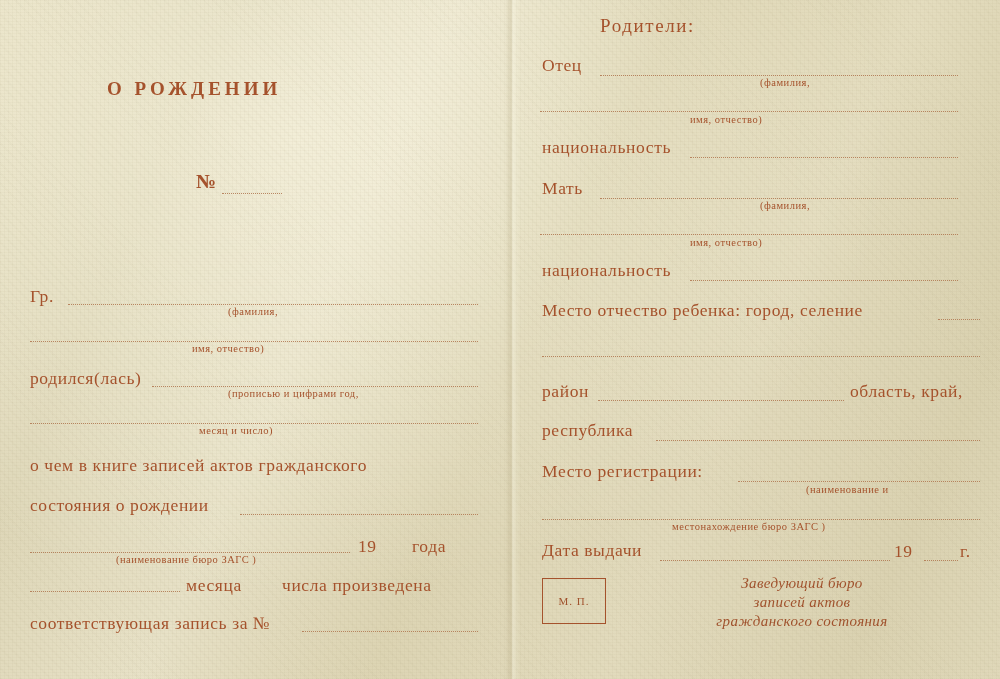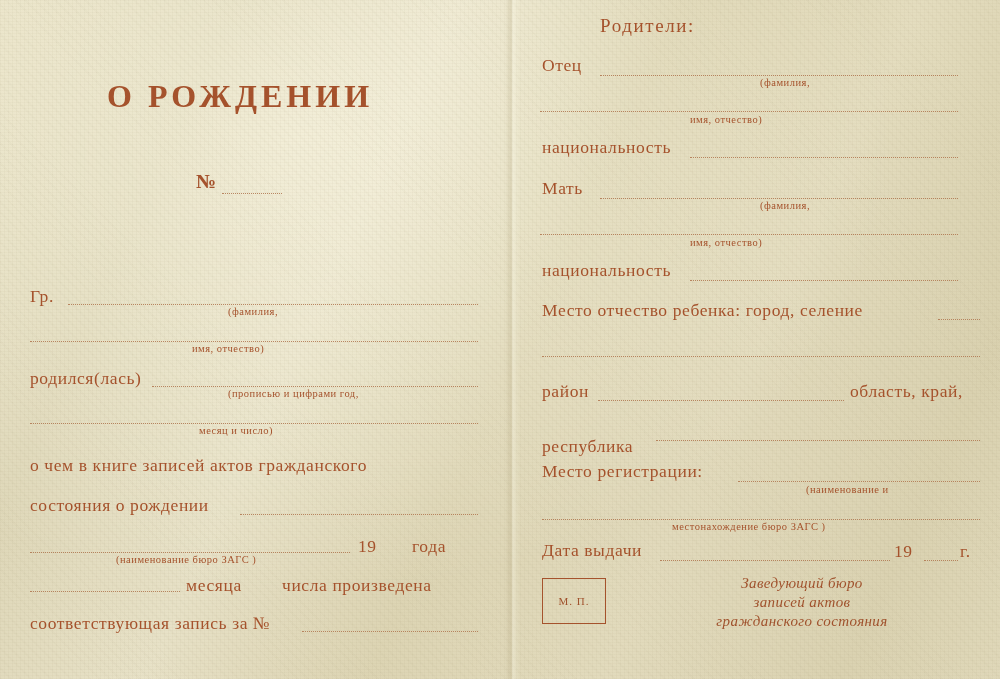--- a/index.html
+++ b/index.html
@@ -67,7 +67,7 @@
     font-weight: 700;
   }
   .title2 {
-    font-size: 32px;
+    font-size: 19px;
     letter-spacing: 4px;
     font-weight: 700;
   }

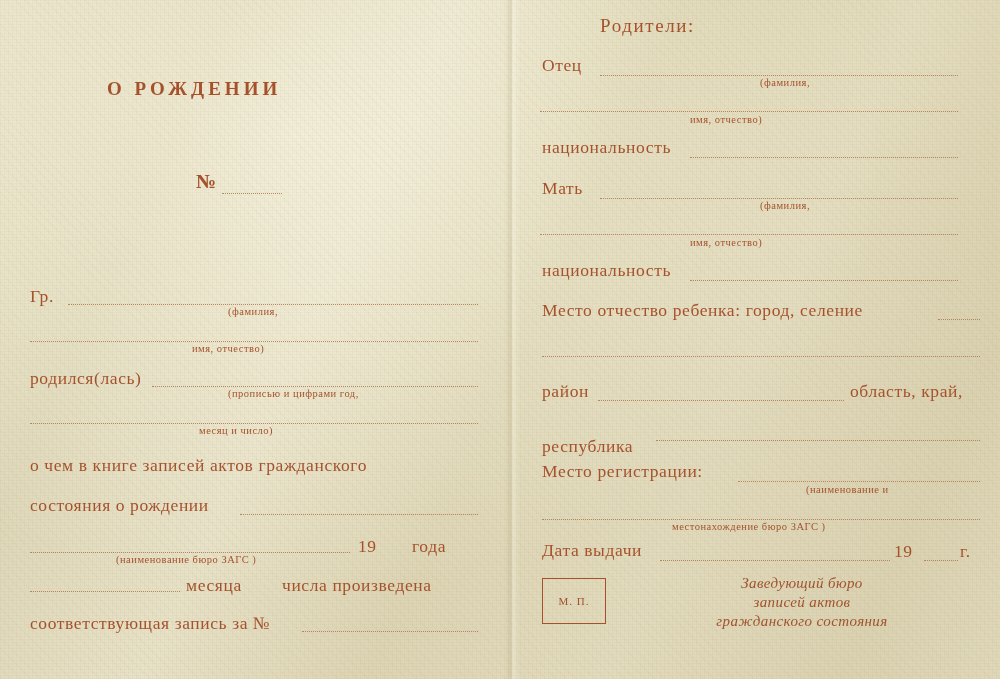--- a/index.html
+++ b/index.html
@@ -176,7 +176,7 @@
     <div class="dots" style="left:86px; top:399px; width:246px;"></div>
     <div class="txt lbl" style="left:338px; top:381px;">область, край,</div>
 
-    <div class="txt lbl" style="left:30px; top:420px;margin-top:16px;">республика</div>
+    <div class="txt lbl" style="left:30px; top:420px;">республика</div>
     <div class="dots" style="left:144px; top:439px; width:324px;"></div>
 
     <div class="txt lbl" style="left:30px; top:461px;">Место  регистрации:</div>

